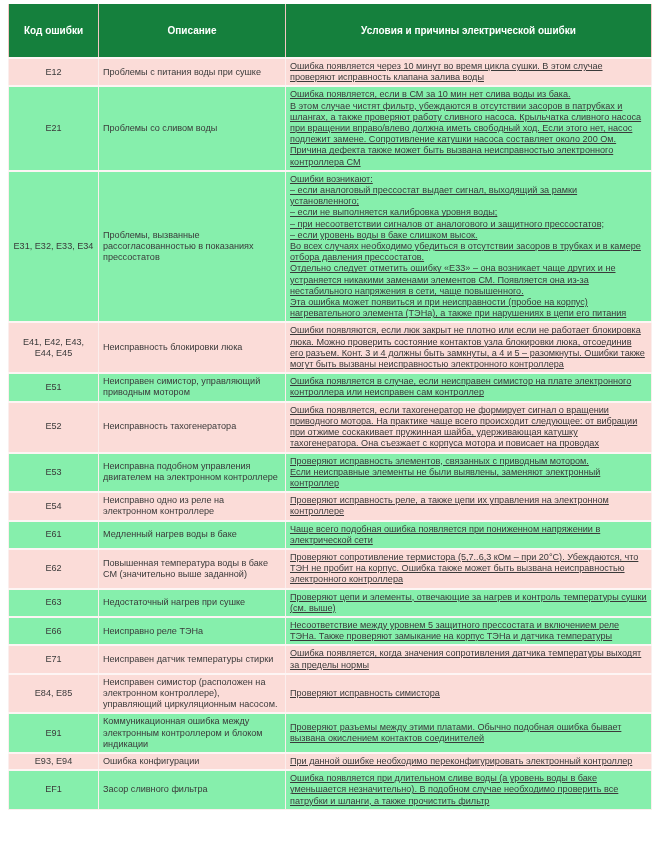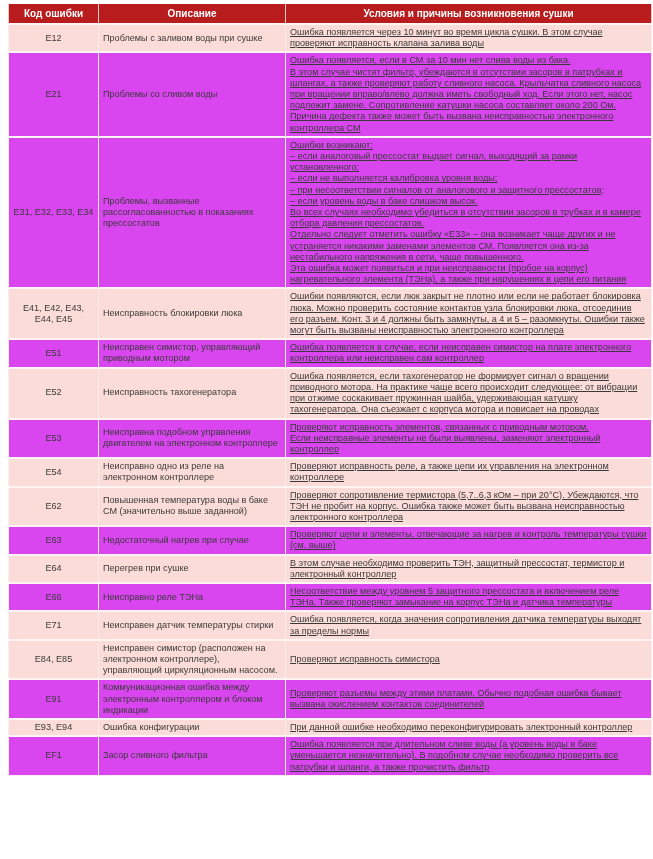--- a/index.html
+++ b/index.html
@@ -6,7 +6,7 @@
   body { width: 653px; height: 859px; overflow: hidden; font-family: "Liberation Sans", sans-serif; }
   .wrap { position: absolute; left: 8px; top: 4px; width: 643px; }
   table { border-collapse: collapse; width: 643px; table-layout: fixed; }
-  th { background: #b91c1c; color: #ffffff; font-size: 10px; font-weight: bold; height: 19px; padding: 0 4px; text-align: center; border-left: 1px solid #f3c7c4; border-right: 1px solid #f3c7c4; }
+  th { background: #15803d; color: #ffffff; font-size: 10px; font-weight: bold; height: 19px; padding: 17px 4px; text-align: center; border-left: 1px solid #f3c7c4; border-right: 1px solid #f3c7c4; }
   td { font-size: 9.1px; line-height: 11.2px; color: #3a3a3a; padding: 2px 4px; vertical-align: middle; border: 1px solid #fbeeed; border-top: 2px solid #fdf5f4; }
   td.code { text-align: center; }
   tr.light td { background: #fbdcd8; }

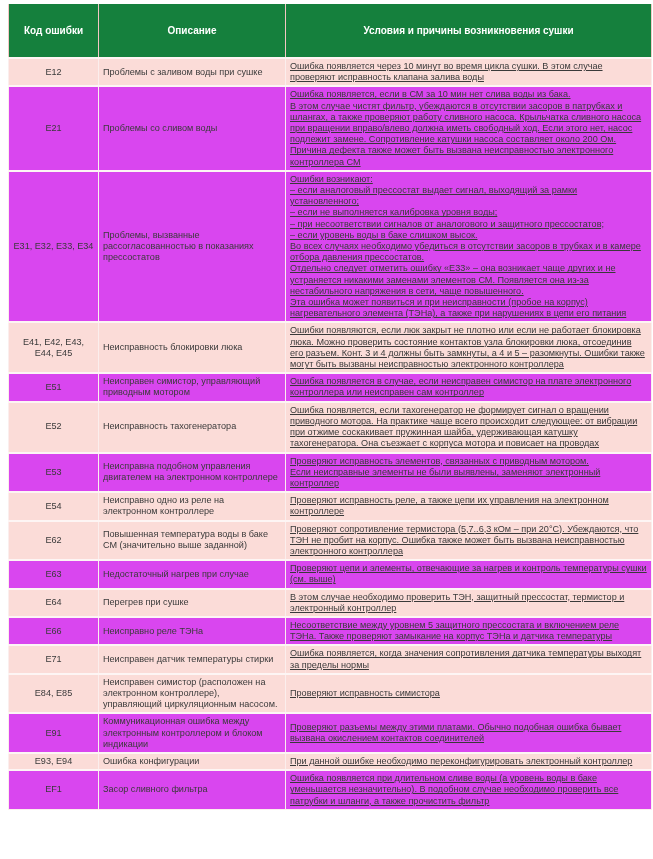--- a/index.html
+++ b/index.html
@@ -30,7 +30,7 @@
       <tr>
         <th>Код ошибки</th>
         <th>Описание</th>
-        <th>Условия и причины возникновения сушки</th>
+        <th>Условия и причины электрической ошибки</th>
       </tr>
     </thead>
     <tbody id="tbody">

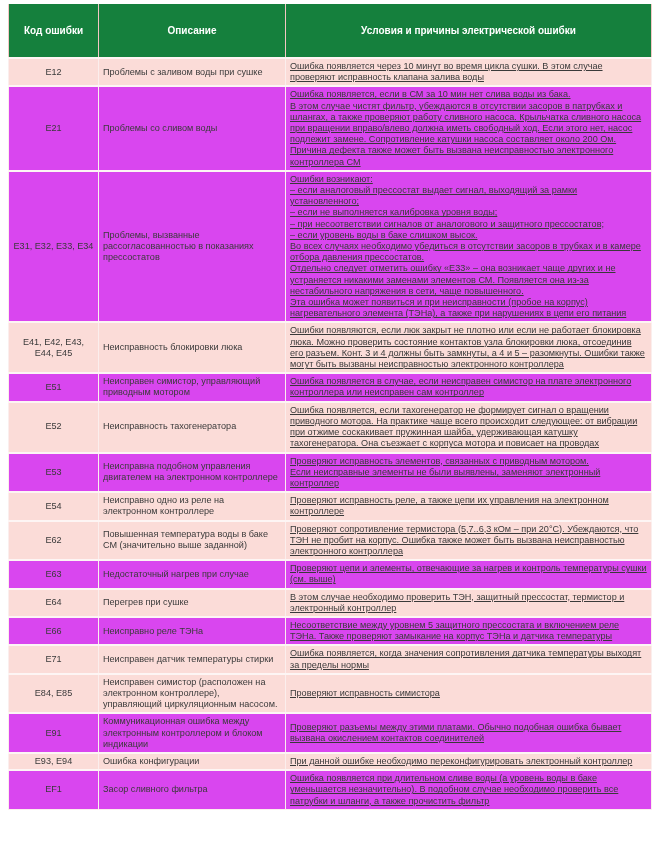--- a/index.html
+++ b/index.html
@@ -36,7 +36,7 @@
     <tbody id="tbody">
         <tr class="light">
           <td class="code">E12</td>
-          <td>Проблемы с заливом воды при сушке</td>
+          <td>Проблемы с питания воды при сушке</td>
           <td class="desc">Ошибка появляется через 10 минут во время цикла сушки. В этом случае проверяют исправность клапана залива воды</td>
         </tr>
         <tr class="dark">

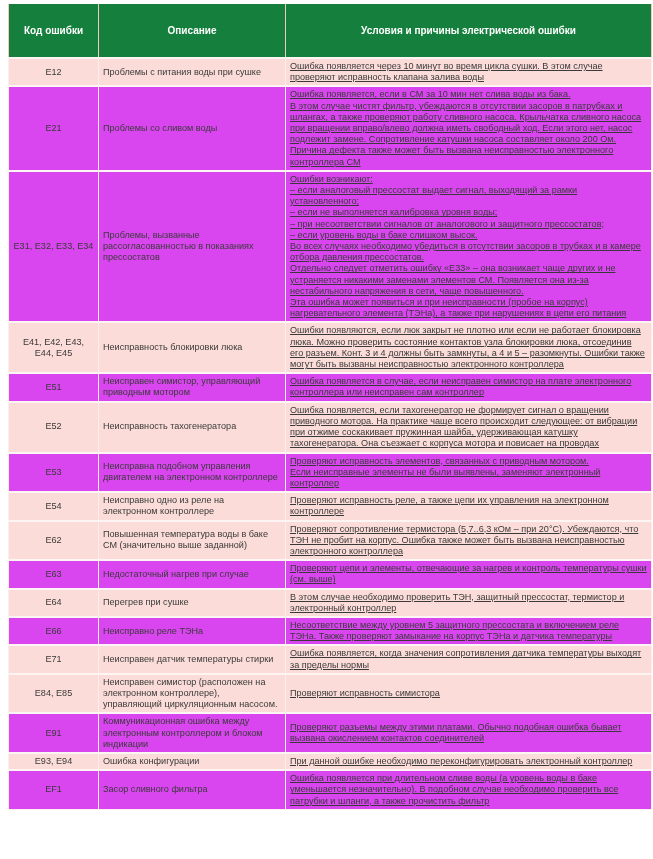--- a/index.html
+++ b/index.html
@@ -10,7 +10,7 @@
   td { font-size: 9.1px; line-height: 11.2px; color: #3a3a3a; padding: 2px 4px; vertical-align: middle; border: 1px solid #fbeeed; border-top: 2px solid #fdf5f4; }
   td.code { text-align: center; }
   tr.light td { background: #fbdcd8; }
-  tr.dark td { background: #d946ef; }
+  tr.dark td { background: #86efac; }
   col.c1 { width: 90px; }
   col.c2 { width: 187px; }
   col.c3 { width: 366px; }

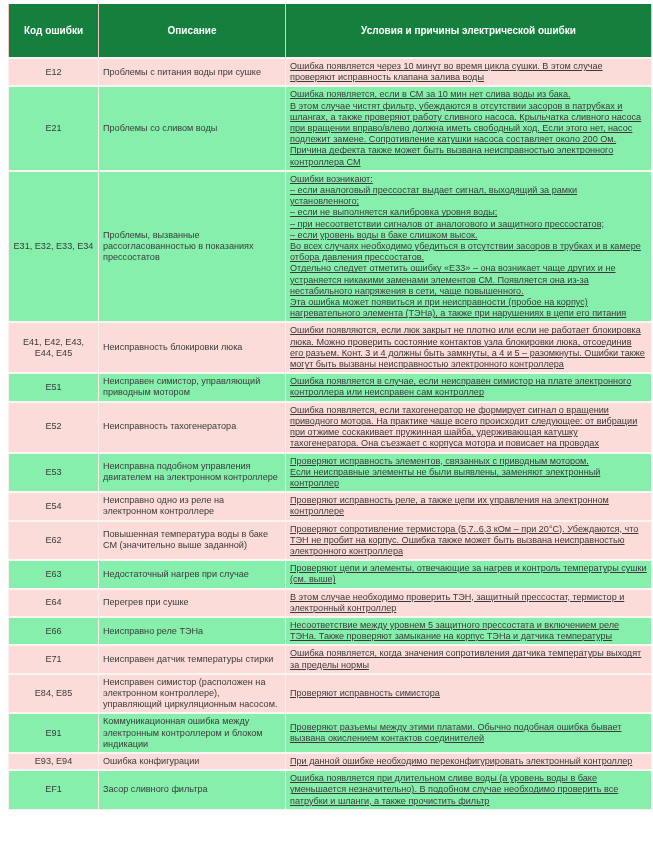--- a/index.html
+++ b/index.html
@@ -83,6 +83,11 @@
           <td>Неисправно одно из реле на электронном контроллере</td>
           <td class="desc">Проверяют исправность реле, а также цепи их управления на электронном контроллере</td>
         </tr>
+        <tr class="dark">
+          <td class="code">E61</td>
+          <td>Медленный нагрев воды в баке</td>
+          <td class="desc">Чаще всего подобная ошибка появляется при пониженном напряжении в электрической сети</td>
+        </tr>
         <tr class="light">
           <td class="code">E62</td>
           <td>Повышенная температура воды в баке СМ (значительно выше заданной)</td>

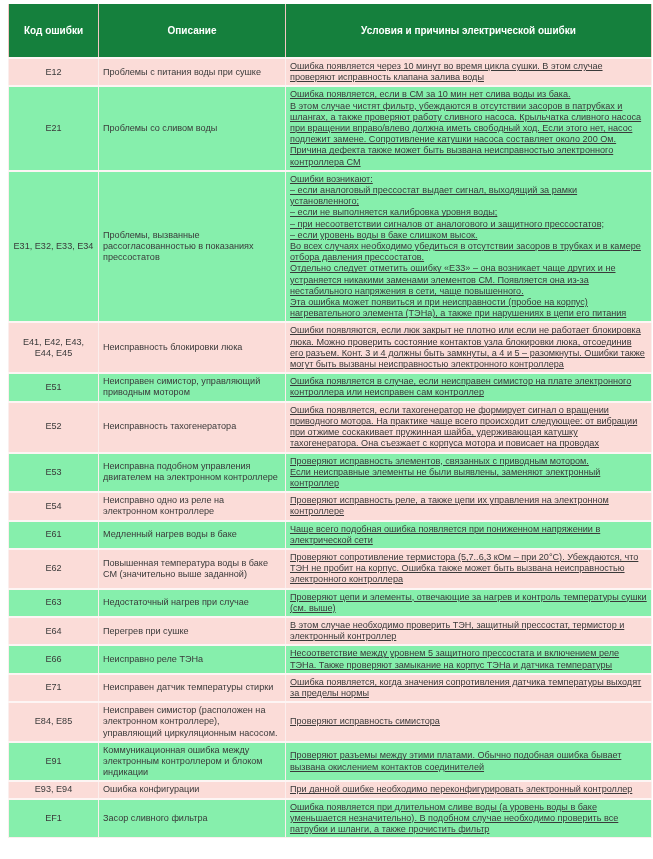--- a/index.html
+++ b/index.html
@@ -95,7 +95,7 @@
         </tr>
         <tr class="dark">
           <td class="code">E63</td>
-          <td>Недостаточный нагрев при случае</td>
+          <td>Недостаточный нагрев при сушке</td>
           <td class="desc">Проверяют цепи и элементы, отвечающие за нагрев и контроль температуры сушки (см. выше)</td>
         </tr>
         <tr class="light">

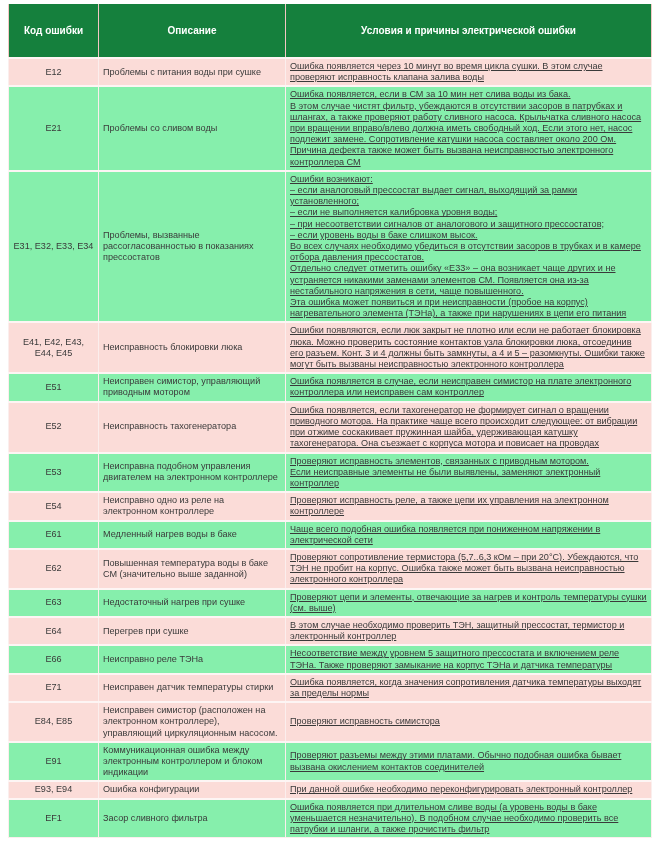--- a/index.html
+++ b/index.html
@@ -98,11 +98,6 @@
           <td>Недостаточный нагрев при сушке</td>
           <td class="desc">Проверяют цепи и элементы, отвечающие за нагрев и контроль температуры сушки (см. выше)</td>
         </tr>
-        <tr class="light">
-          <td class="code">E64</td>
-          <td>Перегрев при сушке</td>
-          <td class="desc">В этом случае необходимо проверить ТЭН, защитный прессостат, термистор и электронный контроллер</td>
-        </tr>
         <tr class="dark">
           <td class="code">E66</td>
           <td>Неисправно реле ТЭНа</td>

